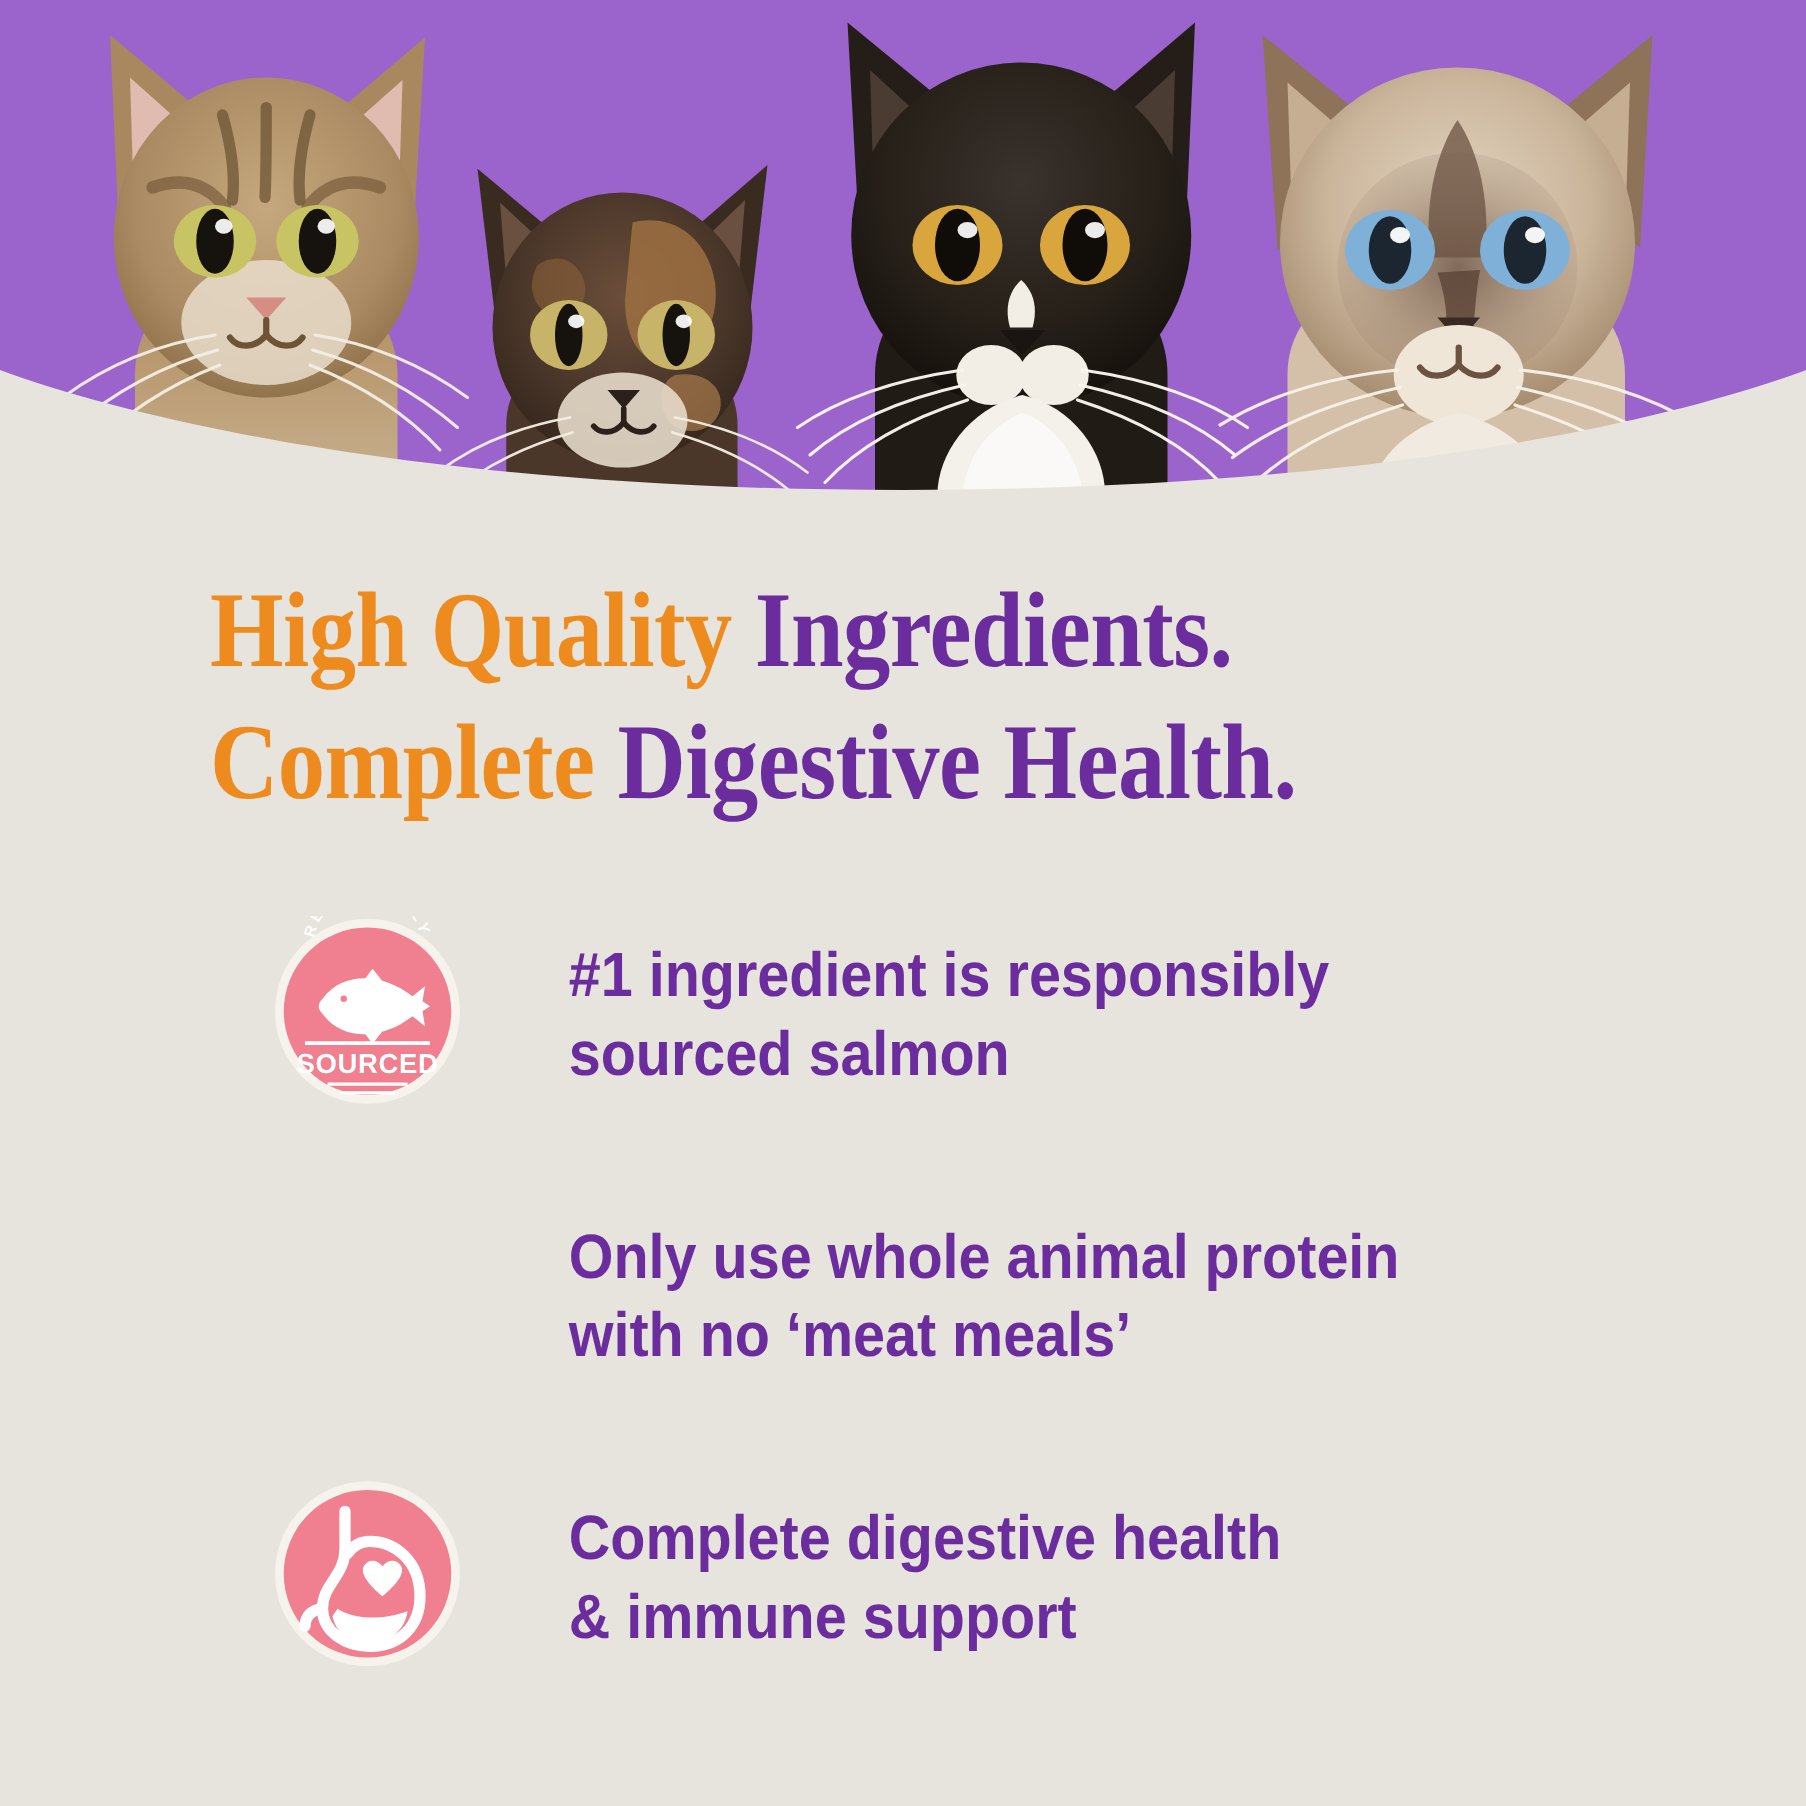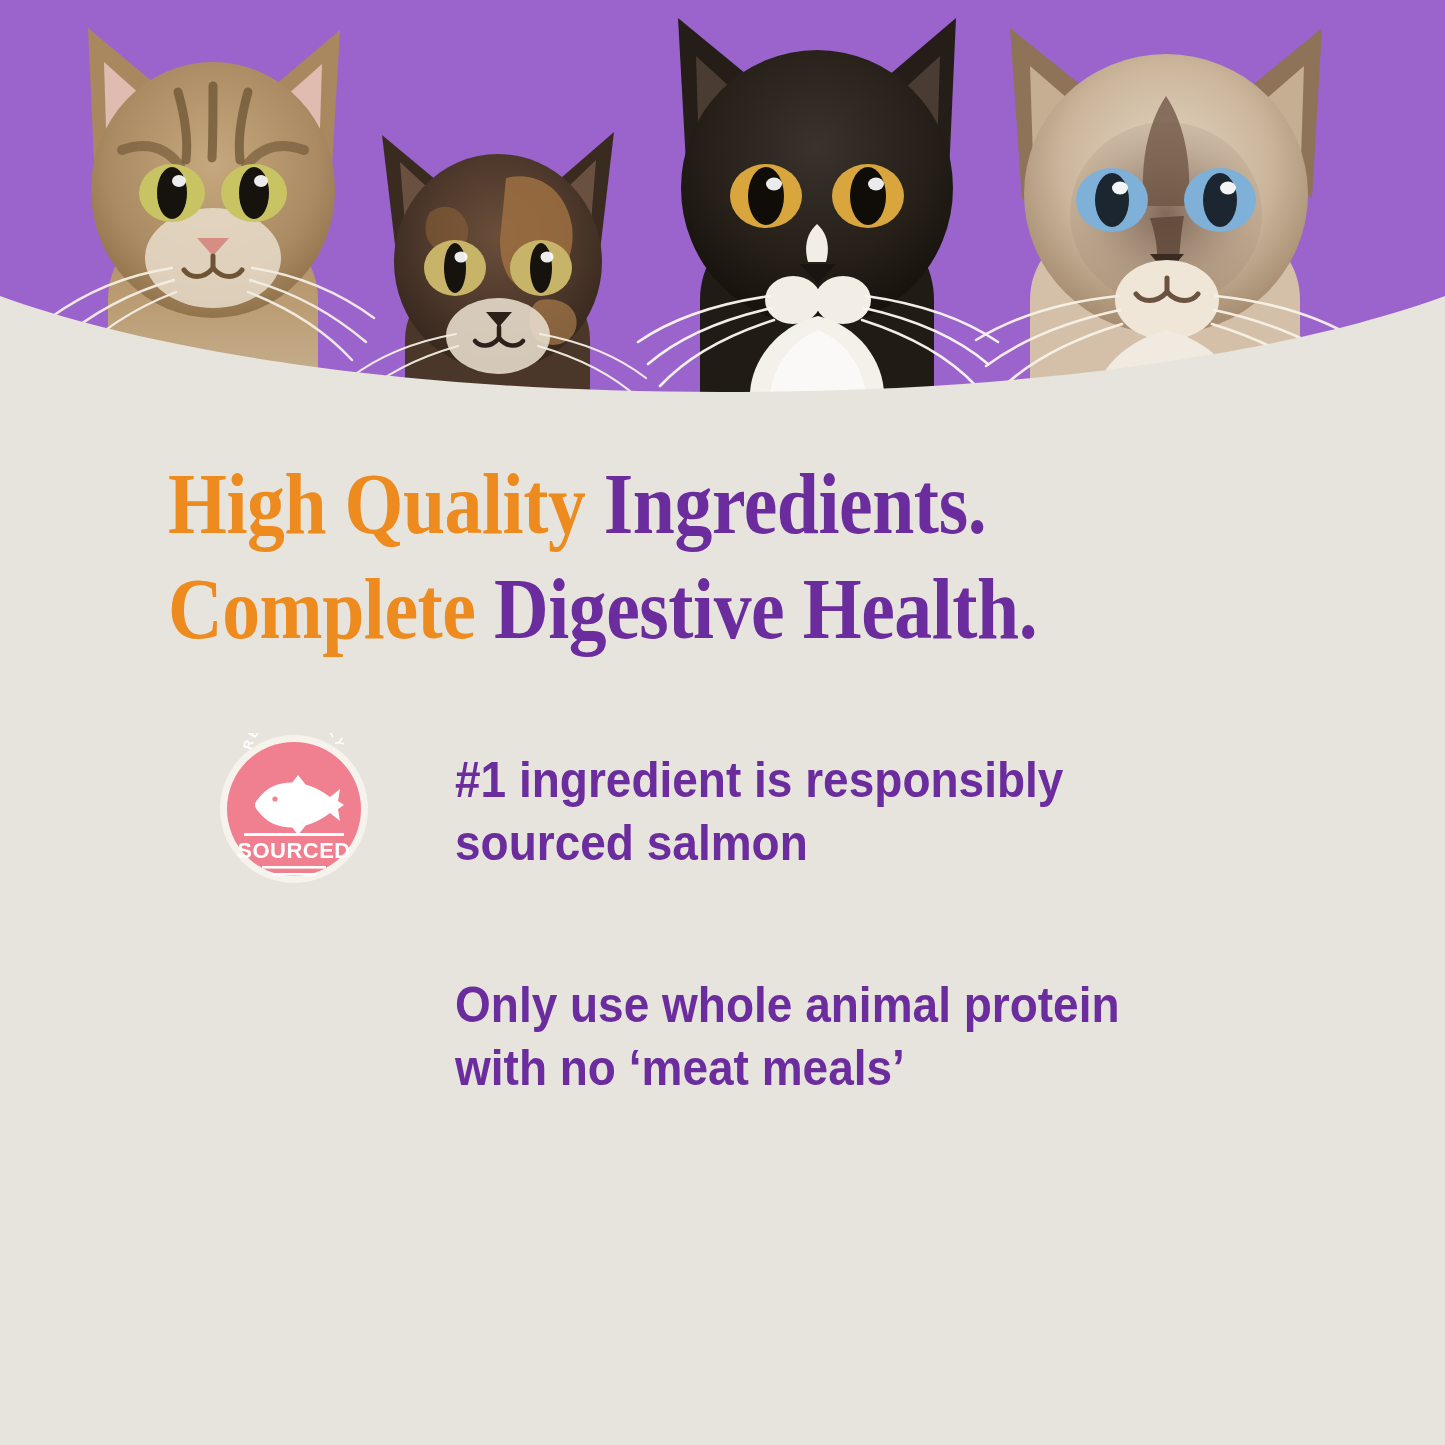--- a/index.html
+++ b/index.html
@@ -298,6 +298,22 @@
 with no ‘meat meals’</div>
     </div>
 
+    <div class="feature">
+      <div class="badge">
+        <svg viewBox="0 0 152 152">
+          <circle cx="76" cy="76" r="74" fill="#F6F2EC"></circle>
+          <circle cx="76" cy="76" r="67" fill="#F0808F"></circle>
+          <g fill="none" stroke="#FFFFFF" stroke-width="9" stroke-linecap="round" stroke-linejoin="round">
+            <path d="M58 26 L58 56 C58 78 40 84 40 104 C40 122 58 134 78 134 C102 134 118 118 118 94 C118 66 98 50 78 50 C70 50 64 54 60 60"></path>
+            <path d="M40 104 C32 104 26 110 26 118"></path>
+          </g>
+          <path d="M52 104 C64 112 86 114 108 106 C106 122 92 132 76 132 C62 132 50 122 48 110 Z" fill="#FFFFFF"></path>
+          <path d="M88 70 C92 64 100 64 103 70 C106 76 99 85 88 94 C77 85 70 76 73 70 C76 64 84 64 88 70 Z" fill="#FFFFFF"></path>
+        </svg>
+      </div>
+      <div class="feature-text">Complete digestive health
+&amp; immune support</div>
+    </div>
 
   </div>
 </div>

